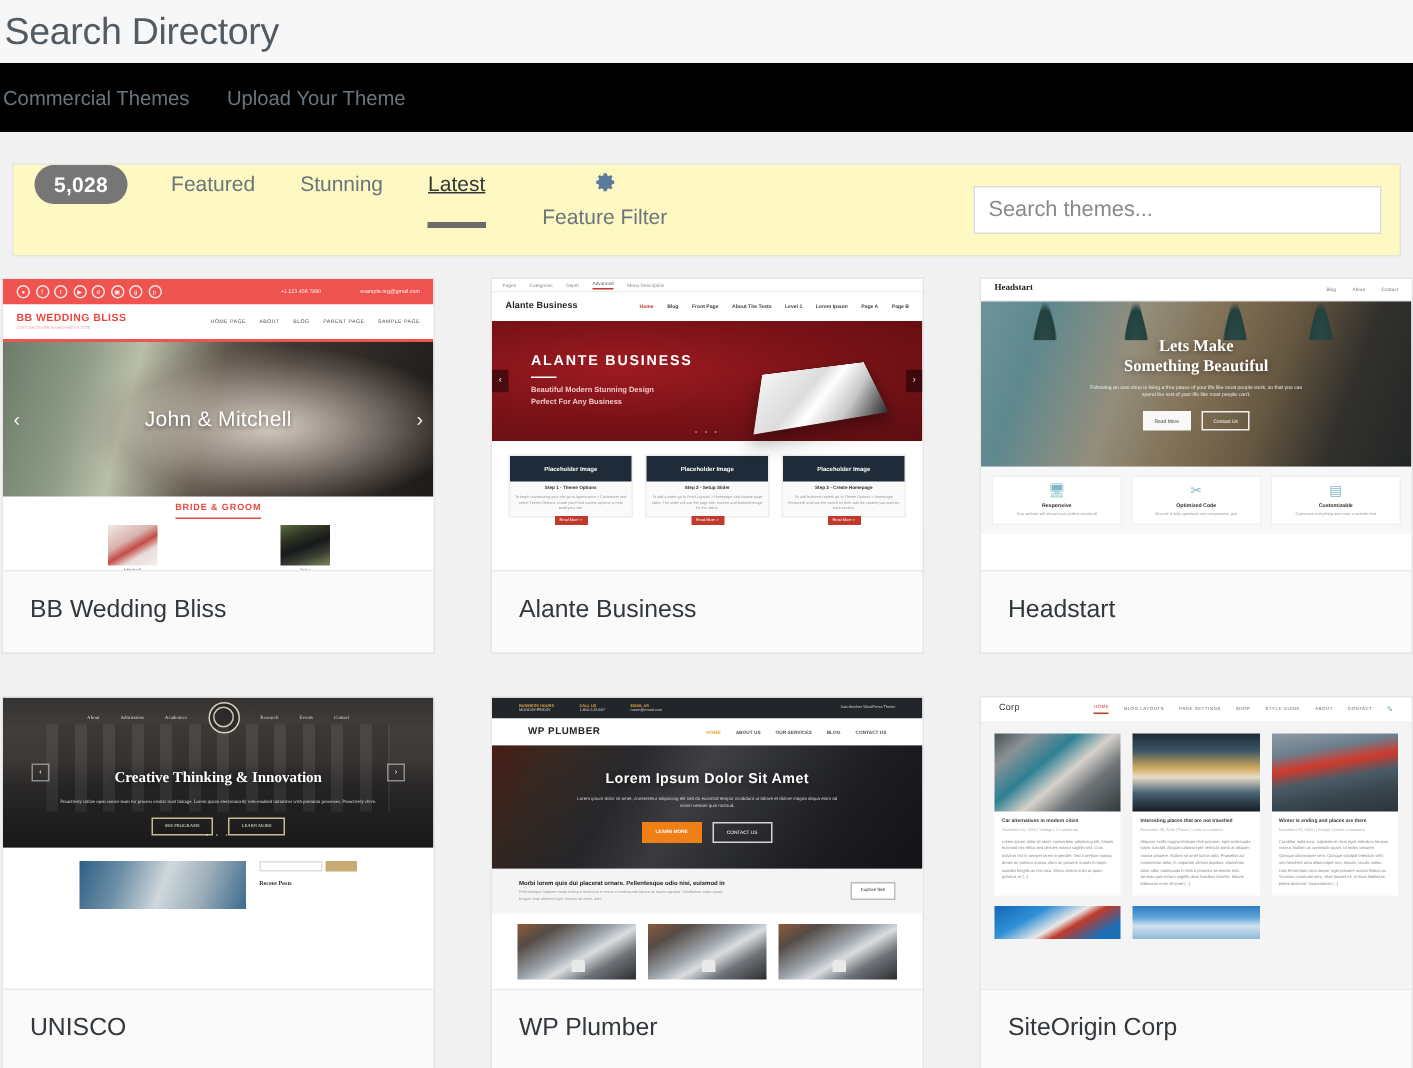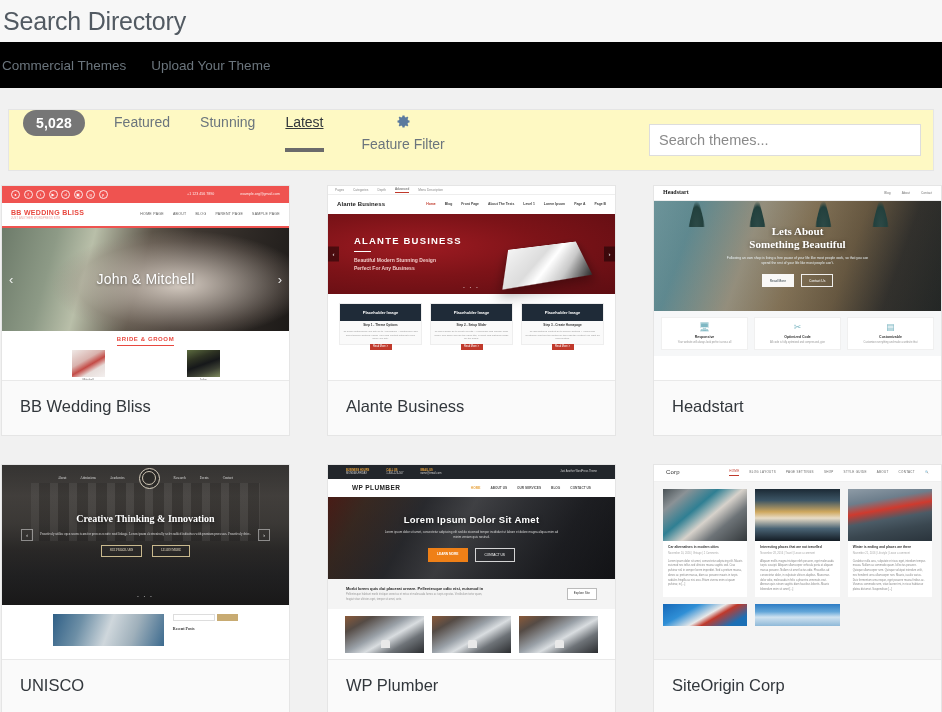--- a/index.html
+++ b/index.html
@@ -426,7 +426,7 @@
           <div class="hs-lamp" style="left:56%"></div>
           <div class="hs-lamp" style="left:76%"></div>
           <div class="hs-h1">
-            <span>Lets About</span><br>
+            <span>Lets Make</span><br>
             <span>Something Beautiful</span>
           </div>
           <div class="hs-p">Following an own shop is living a free pause of your life like most people work, so that you can spend the rest of your life like most people can't.</div>

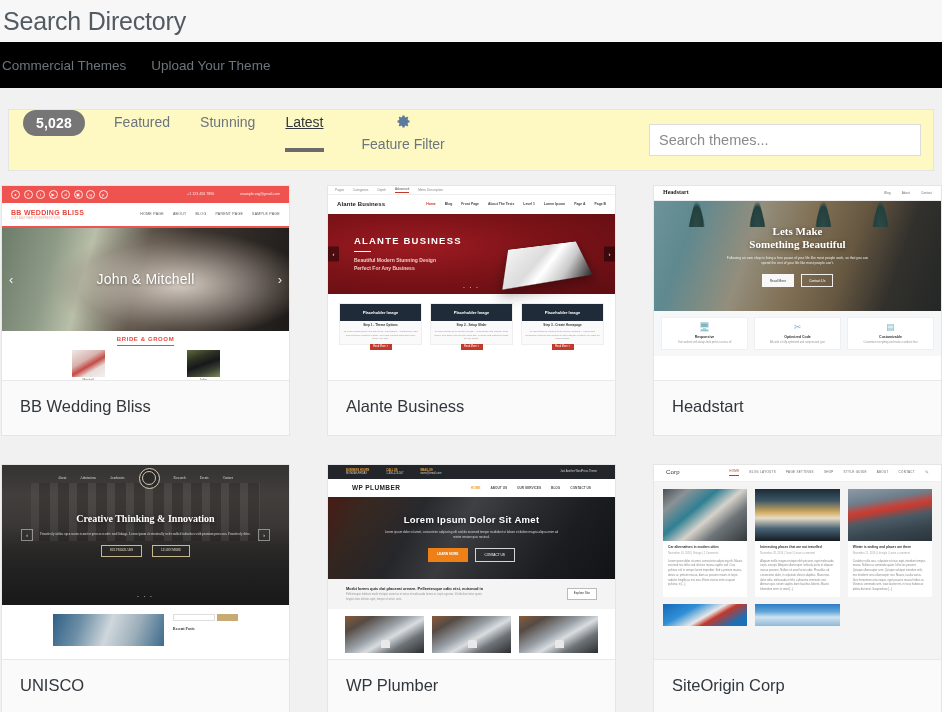--- a/index.html
+++ b/index.html
@@ -183,7 +183,7 @@
   .hs-f p { font-size:2.6px; color:#999; margin-top:2px; padding:0 2px; line-height:1.4;}
 
   
-  .un-wrap { height:140px; position:relative;
+  .un-wrap { height:100px; position:relative;
     background:
       linear-gradient(180deg, rgba(18,18,20,.62), rgba(18,18,20,.55)),
       linear-gradient(180deg,#6e6a63 0%,#8a8278 22%,#756f66 42%,#4a4641 60%,#333 78%,#22201e 100%);

